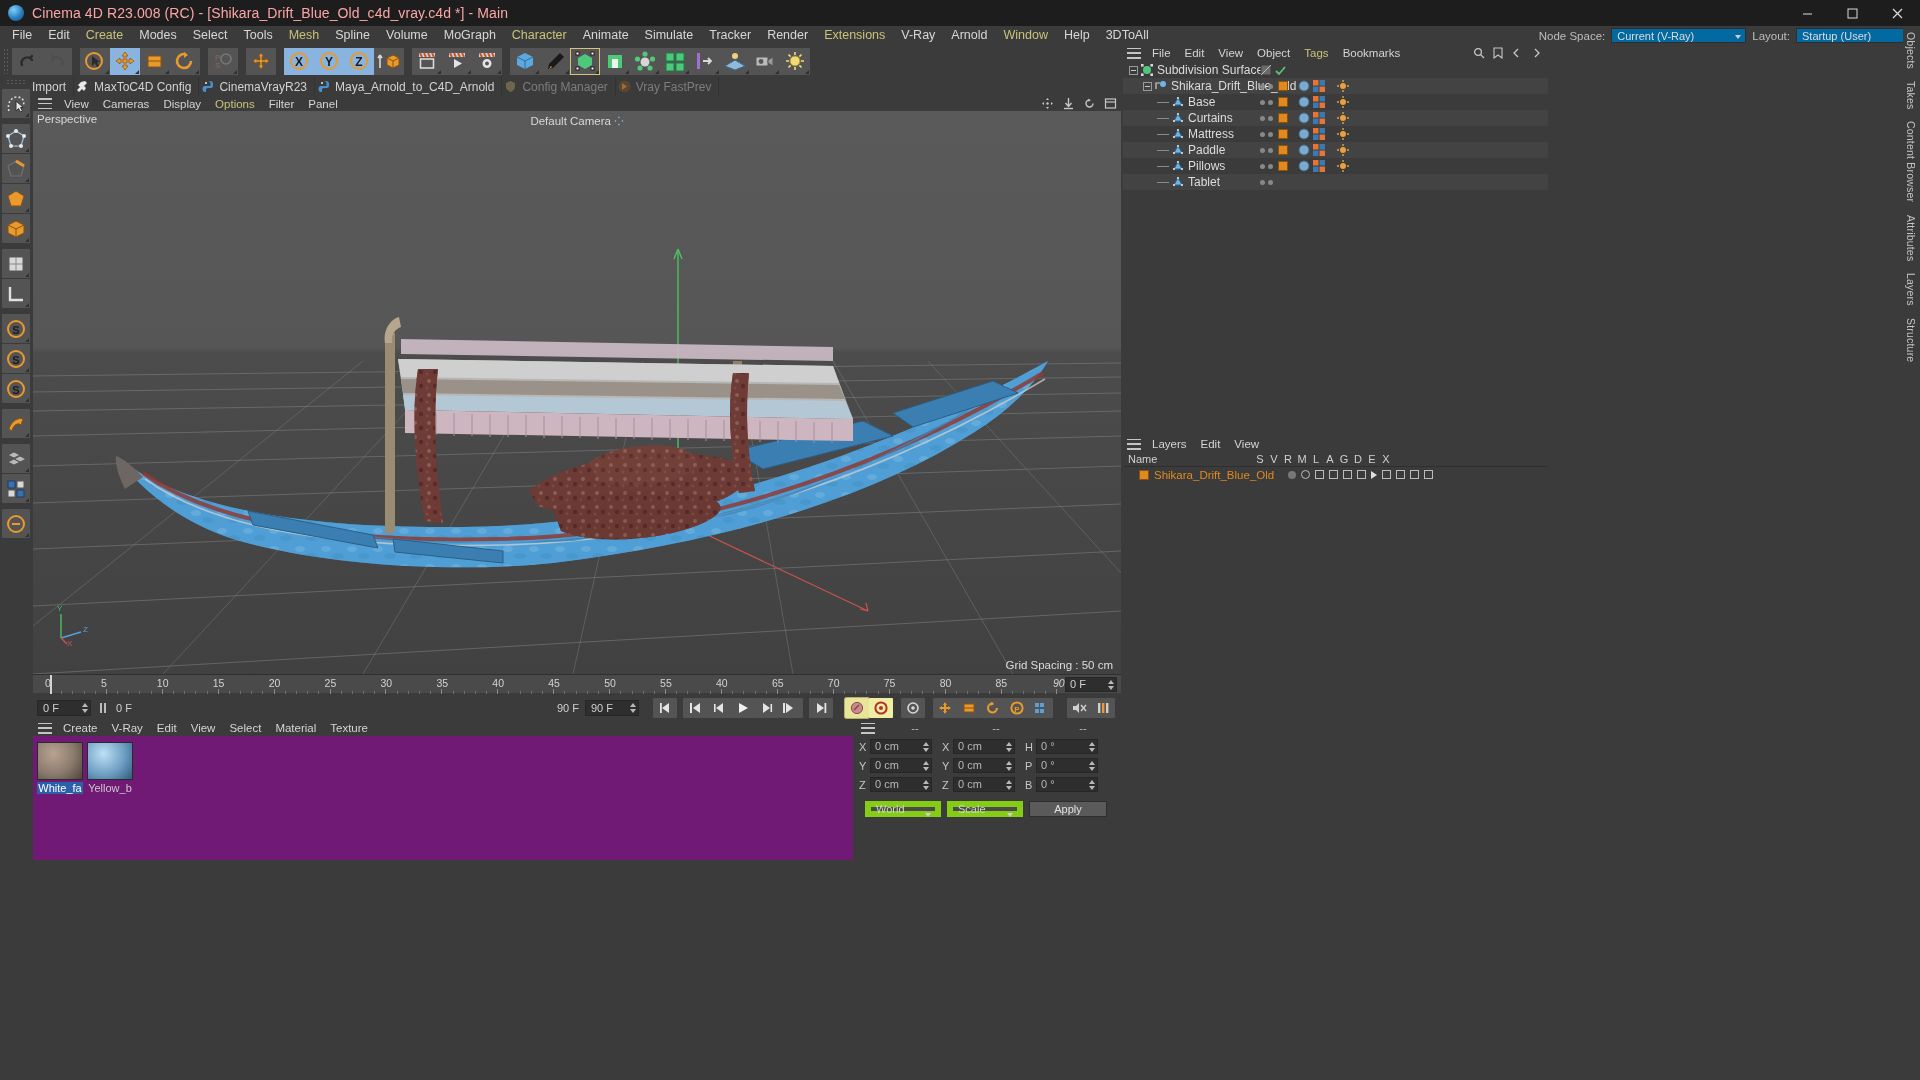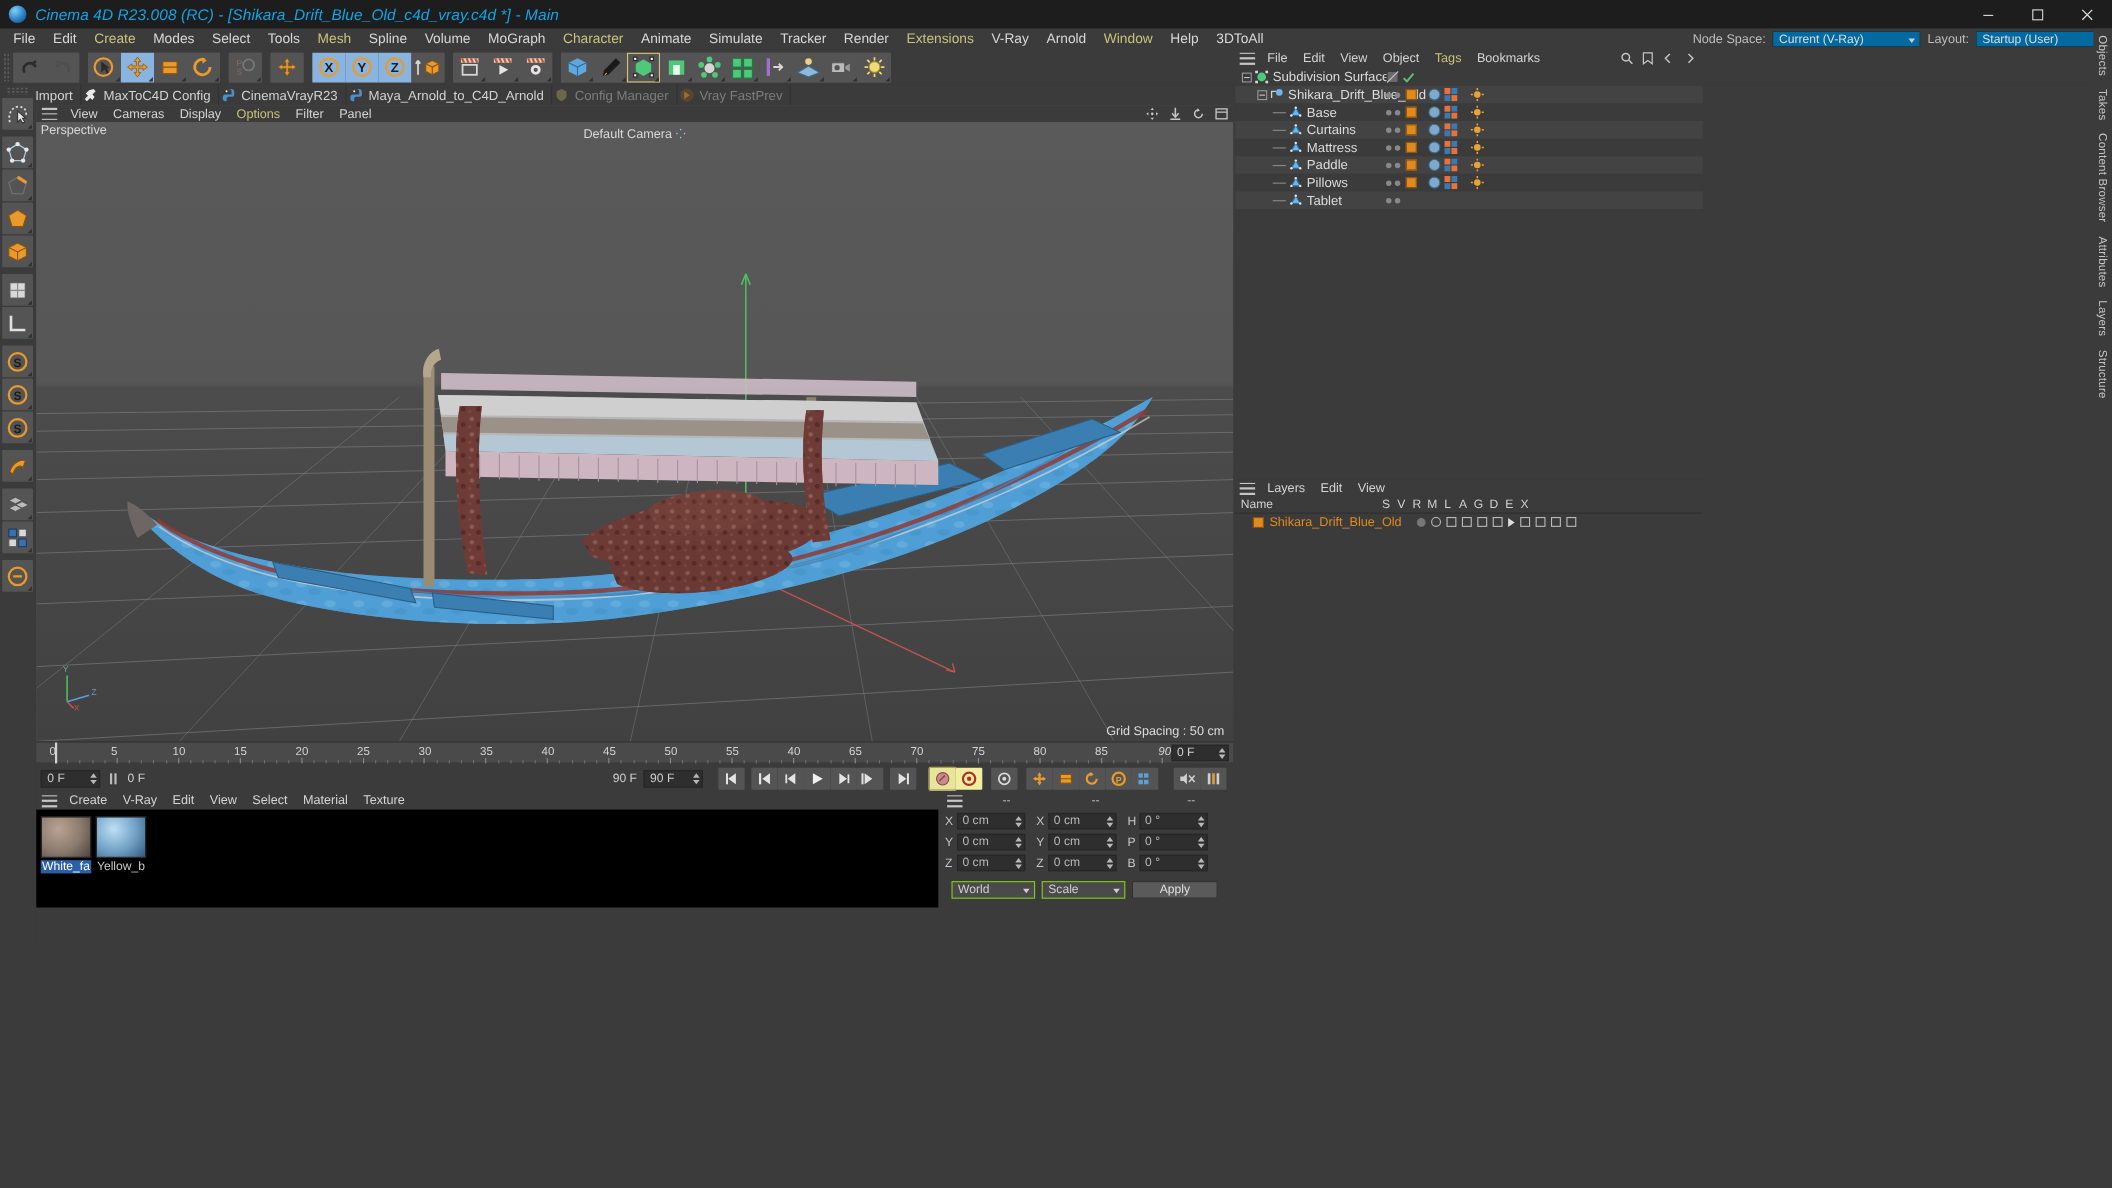--- a/index.html
+++ b/index.html
@@ -23,7 +23,7 @@
     border-radius: 50%;
     background: radial-gradient(circle at 35% 30%, #7fd0f5 0%, #2a7fc4 55%, #14466e 100%);
   }
-  .titlebar .tb-title { font-size: 14px; color: #0ea5e9; letter-spacing: .1px; font-style: italic; }
+  .titlebar .tb-title { font-size: 14px; color: #fca5a5; letter-spacing: .1px; }
   .win-btns { position: absolute; right: 0; top: 0; height: 26px; display: flex; }
   .win-btn {
     width: 45px; height: 26px; display: flex; align-items: center; justify-content: center;

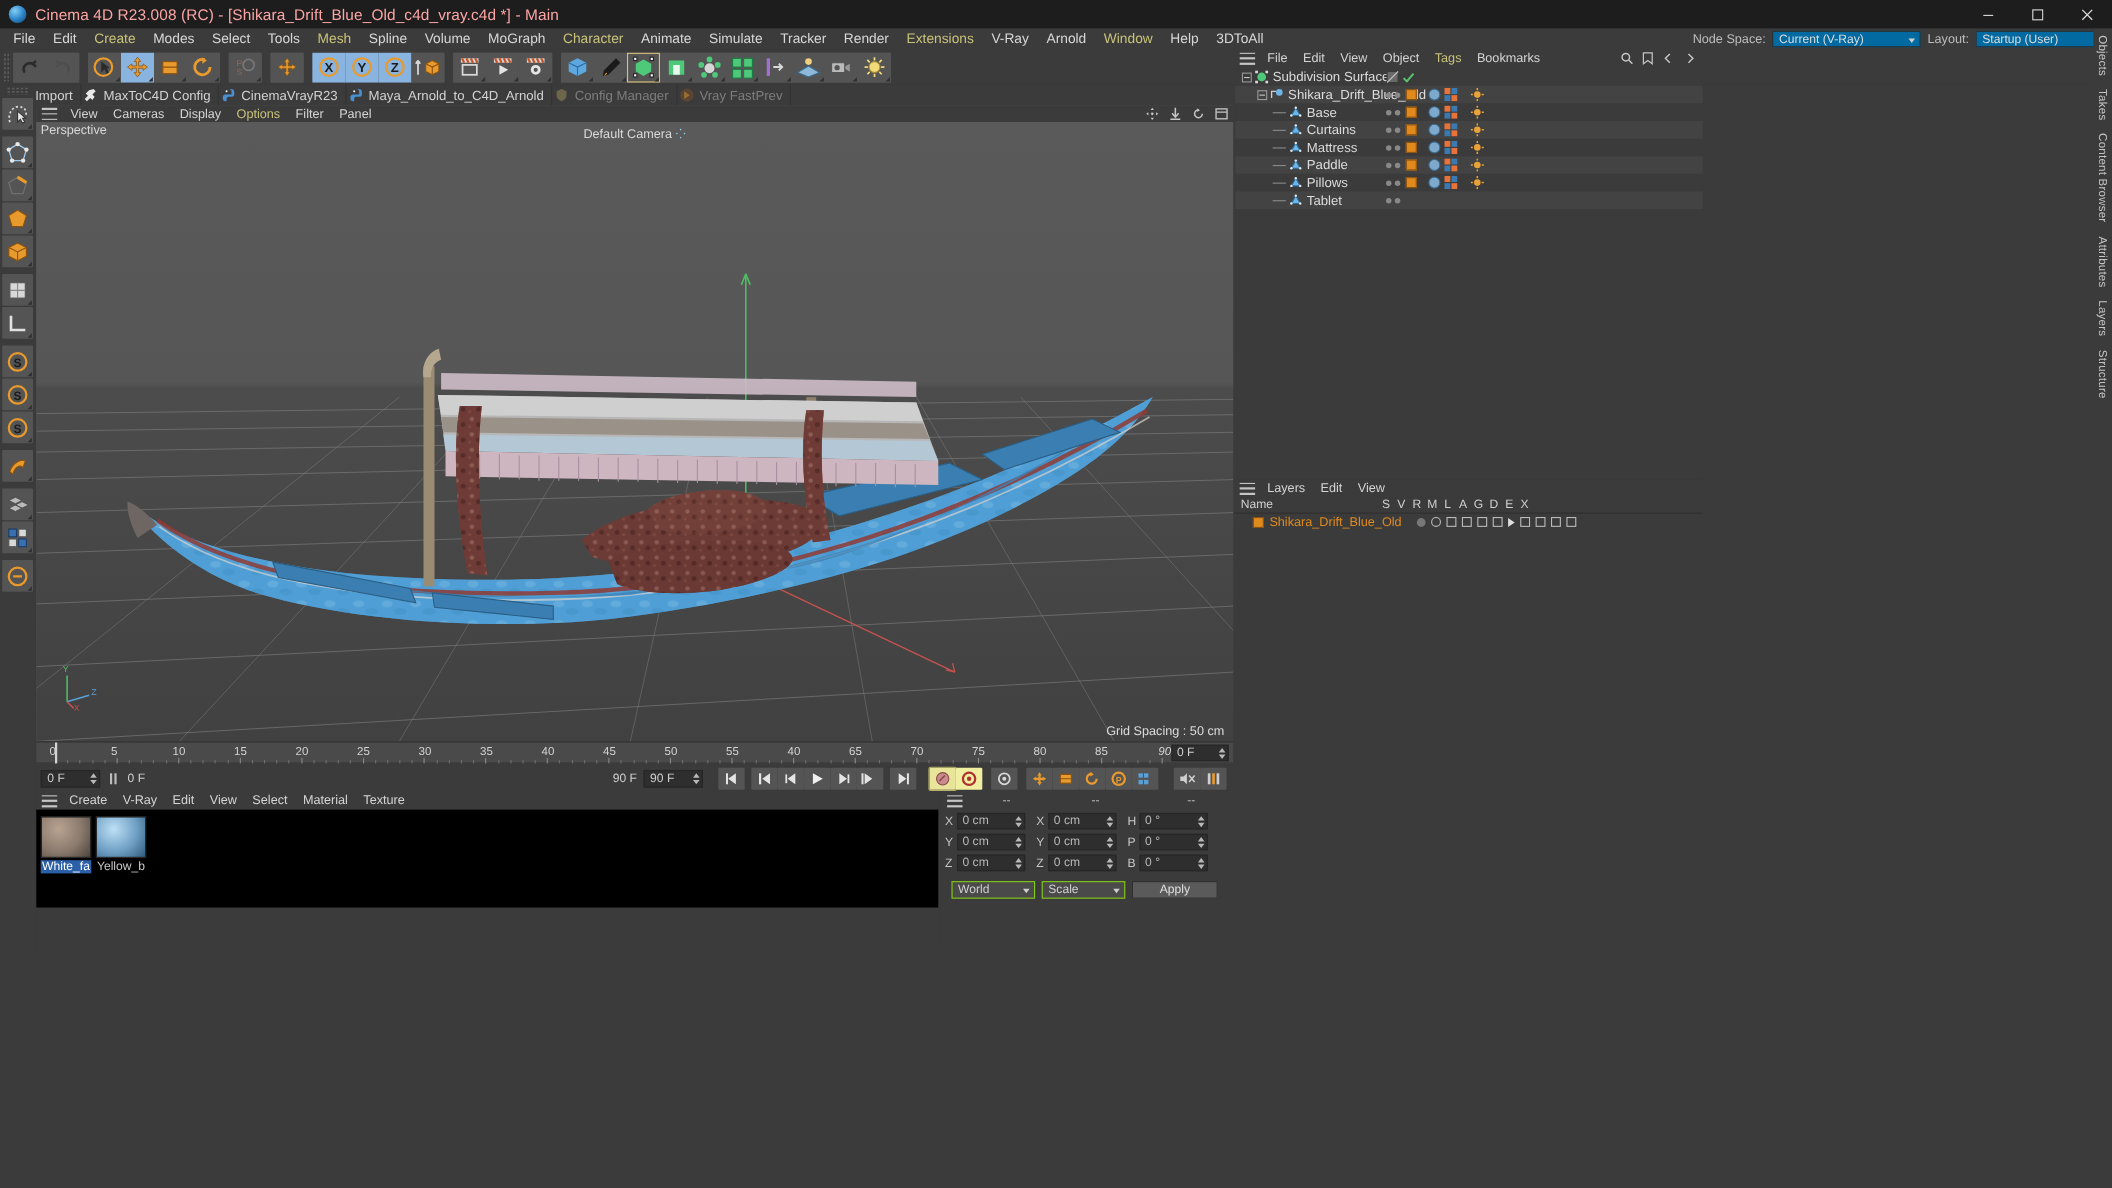--- a/index.html
+++ b/index.html
@@ -165,7 +165,7 @@
   }
   .mat-menubar { display: flex; align-items: center; height: 16px; padding-left: 3px; gap: 0px; }
   .mat-menubar .vm { font-size: 11.5px; color: #d4d4d4; padding: 0 7px; }
-  .mat-body { position: absolute; left: 0; top: 16px; width: 820px; height: 89px; background: #000000; }
+  .mat-body { position: absolute; left: 0; top: 16px; width: 820px; height: 124px; background: #701a75; }
   .mat-item { position: absolute; width: 46px; }
   .mat-thumb { width: 46px; height: 38px; border: 1px solid #2a2a2a; }
   .mat-name { font-size: 11px; text-align: center; margin-top: 2px; }

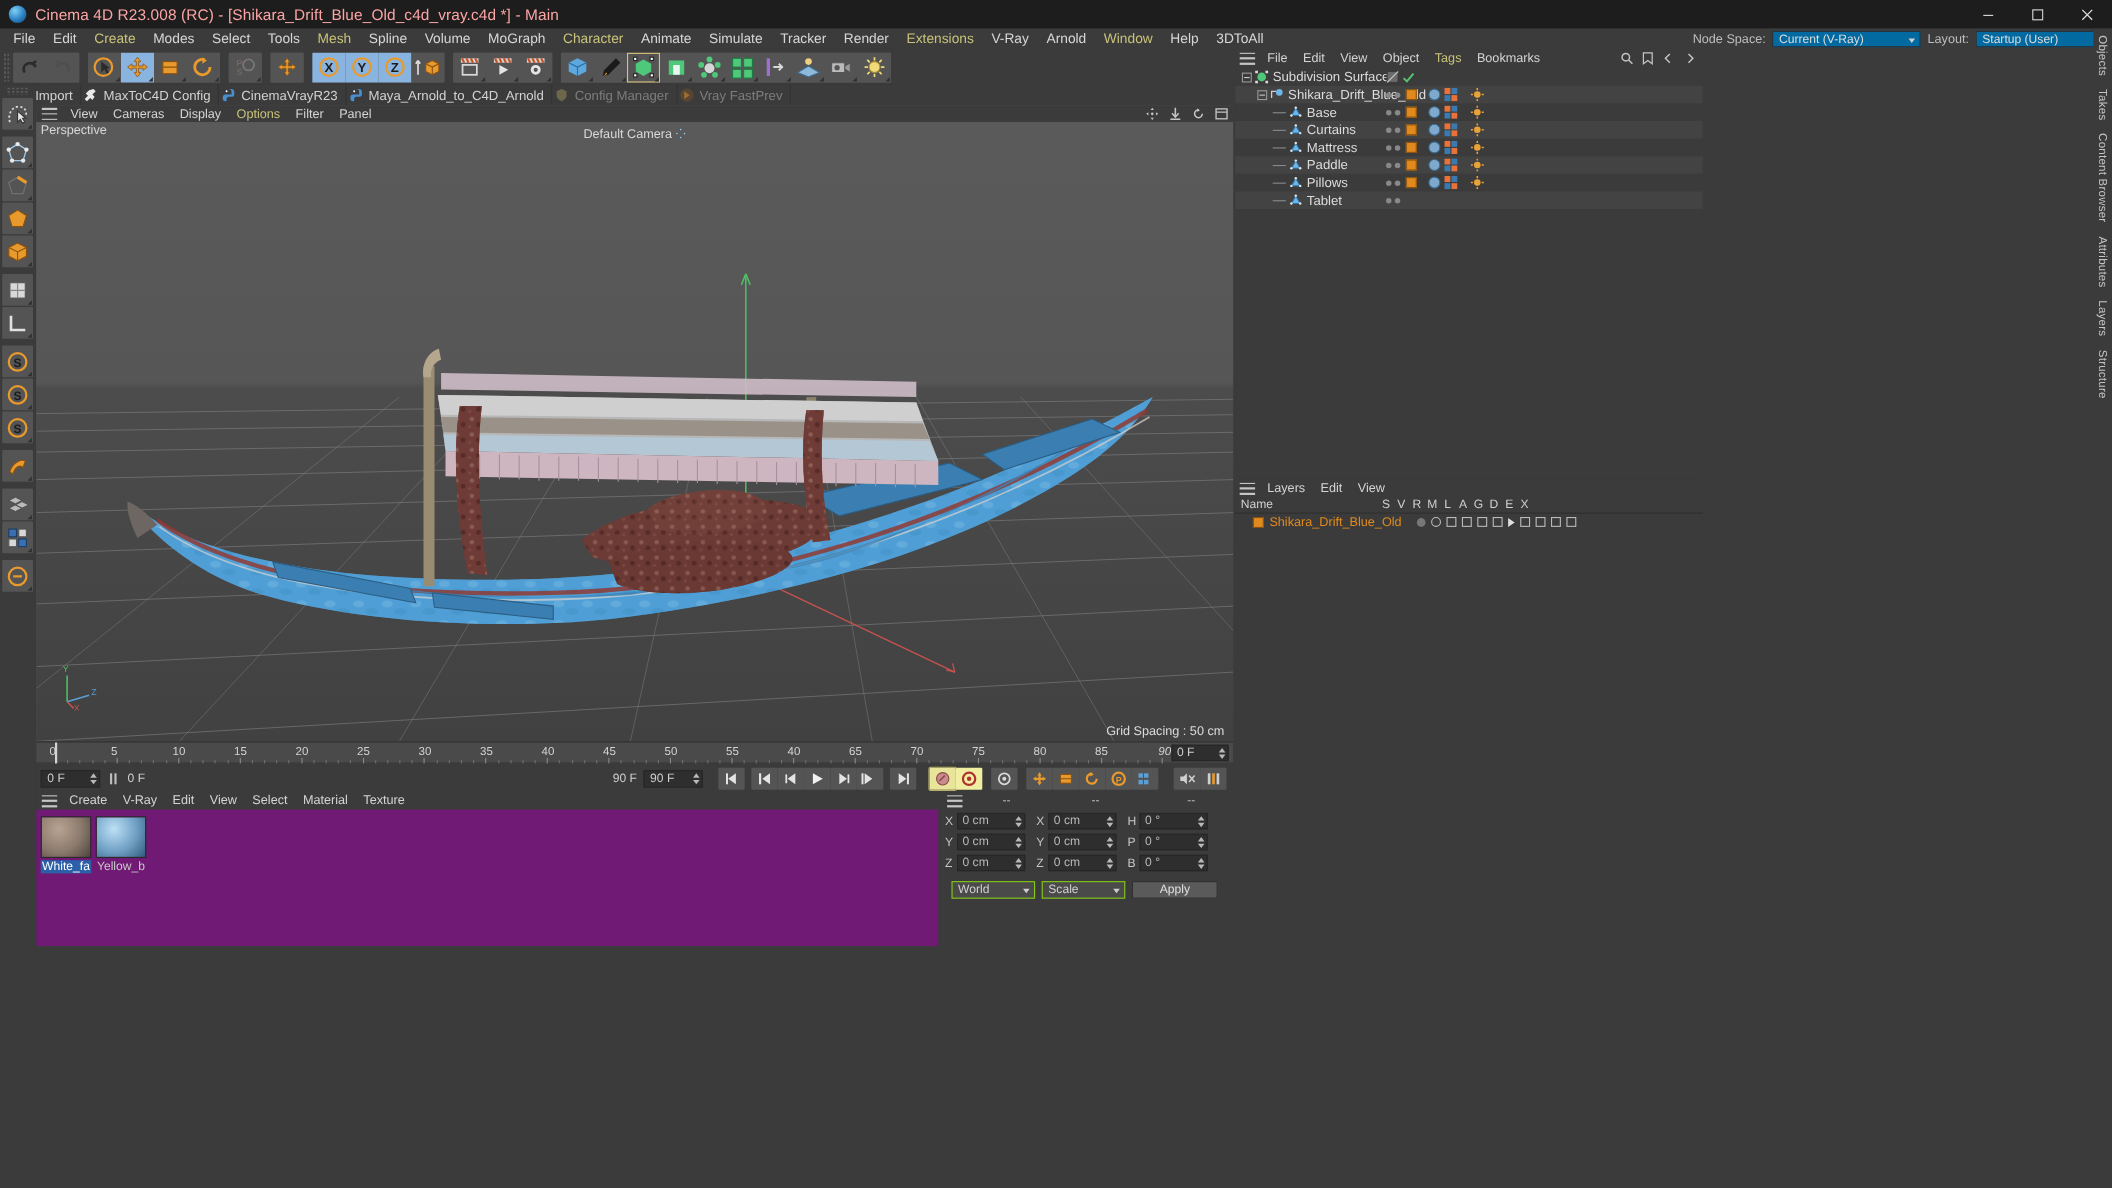--- a/index.html
+++ b/index.html
@@ -185,7 +185,7 @@
     color: #b8b8b8; font-size: 11px; line-height: 13px; padding-left: 4px; position: relative;
   }
   .csel {
-    height: 16px; background: #4a4a4a; border: 1px solid #84cc16; color: #d0d0d0;
+    height: 16px; background: #4a4a4a; border: 6px solid #84cc16; color: #d0d0d0;
     font-size: 11px; display: flex; align-items: center; padding: 0 14px 0 5px; position: relative;
   }
   .csel:after {

